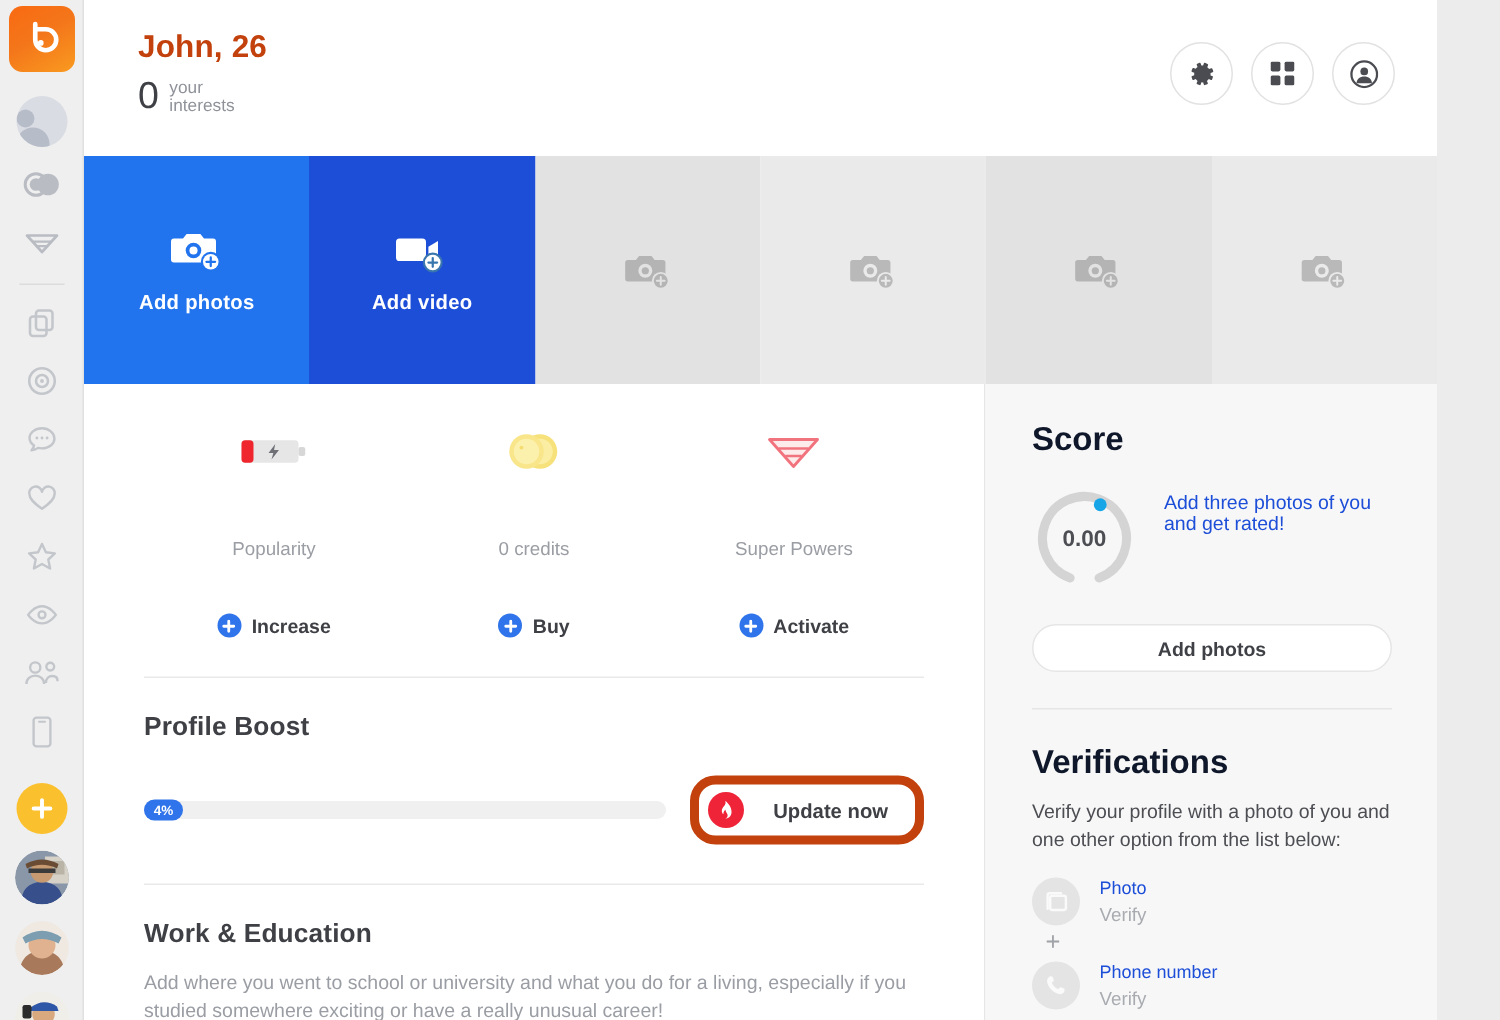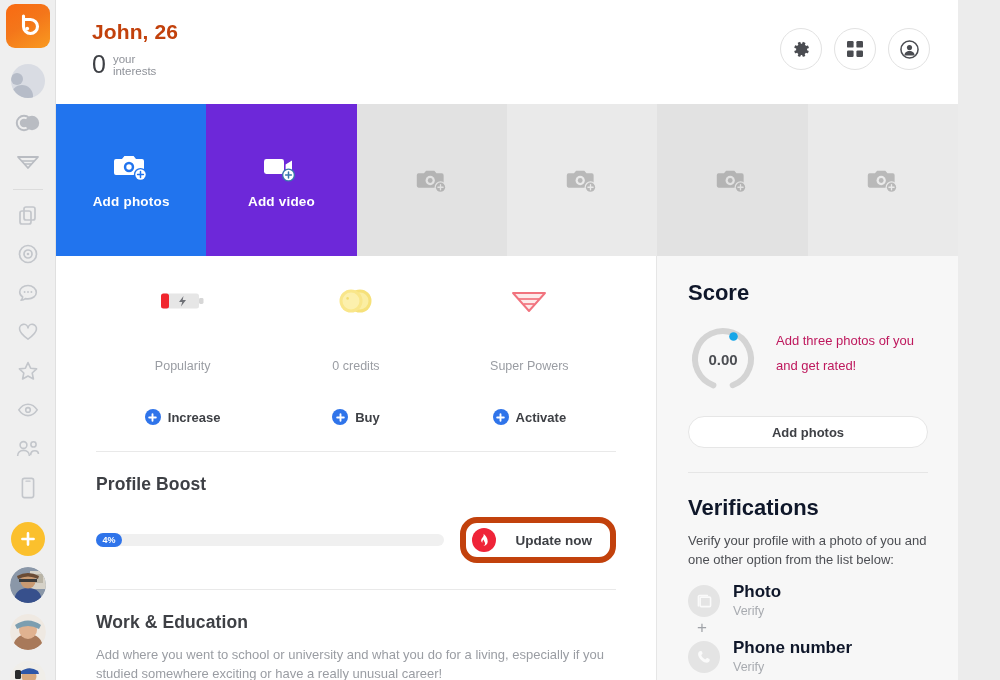--- a/index.html
+++ b/index.html
@@ -392,7 +392,7 @@
         <div class="tile-label">Add photos</div>
       </div>
 
-      <div class="tile" style="background:#6d28d9">
+      <div class="tile" style="background:#1d4ed8">
         <svg width="38" height="32" viewBox="0 0 38 32">
           <rect x="2" y="8" width="20" height="15" rx="2.4" fill="#fff"></rect>
           <path d="M23.6 13.5 L30 9.6 v12.8 l-6.4-3.9z" fill="#fff"></path>

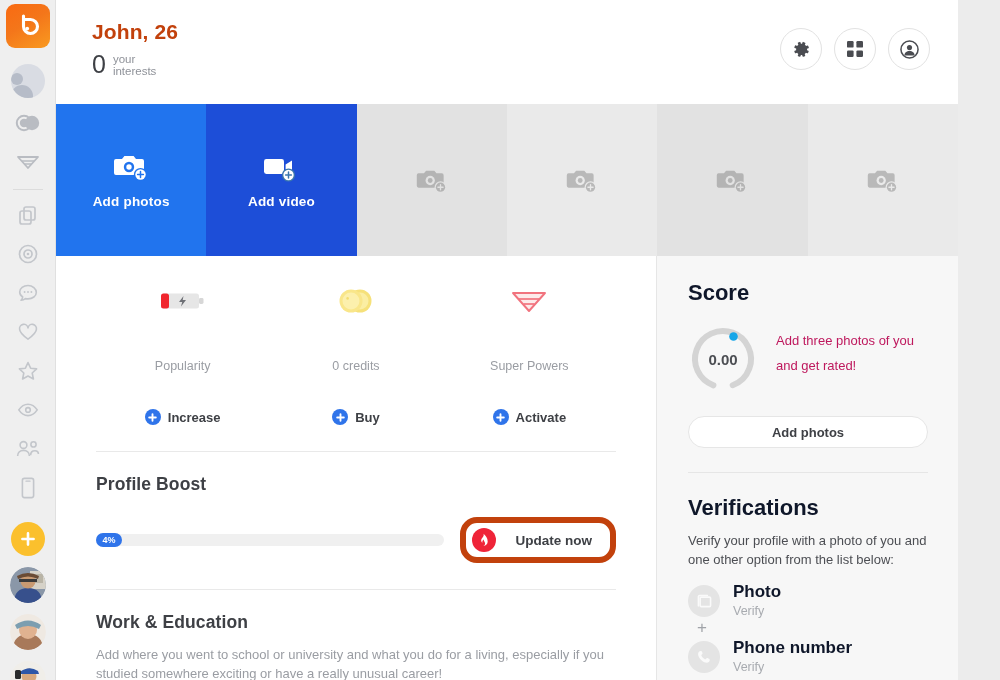--- a/index.html
+++ b/index.html
@@ -156,7 +156,7 @@
     position: absolute; inset: 0; display: flex; align-items: center; justify-content: center;
     font-size: 15px; font-weight: bold; color: #4c4e53;
   }
-  .score-text { font-size: 13px; color: #be185d; line-height: 25px; padding-top: 4px; }
+  .score-text { font-size: 13px; color: #1d4ed8; line-height: 14px; padding-top: 4px; }
   .wide-btn {
     margin-top: 22px; width: 100%; height: 32px;
     border: 1px solid #e6e6e6; border-radius: 16px; background: #fff;

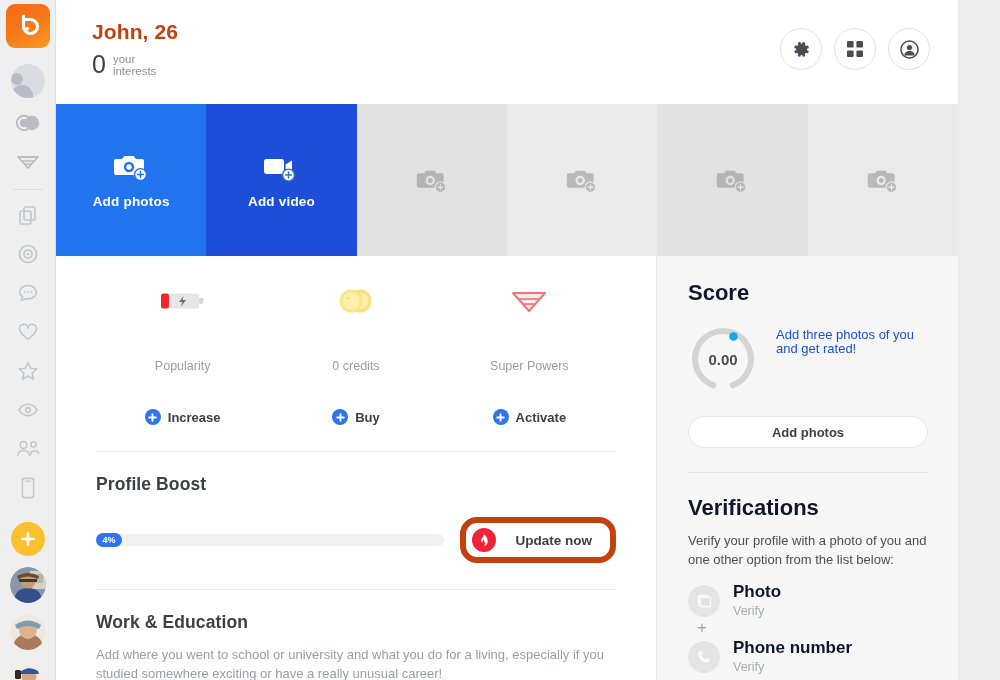--- a/index.html
+++ b/index.html
@@ -172,7 +172,7 @@
     width: 32px; height: 32px; border-radius: 50%; background: #e4e4e4;
     display: flex; align-items: center; justify-content: center; flex: 0 0 32px;
   }
-  .v-name { font-size: 17px; font-weight: bold; color: #0f172a; line-height: 16px; }
+  .v-name { font-size: 12px; font-weight: normal; color: #1d4ed8; line-height: 16px; }
   .v-sub { font-size: 12.5px; color: #a8abb0; line-height: 16px; }
   .v-plus { color: #a0a3a8; font-size: 17px; margin: 4px 0 0 9px; line-height: 10px; }
 </style>

